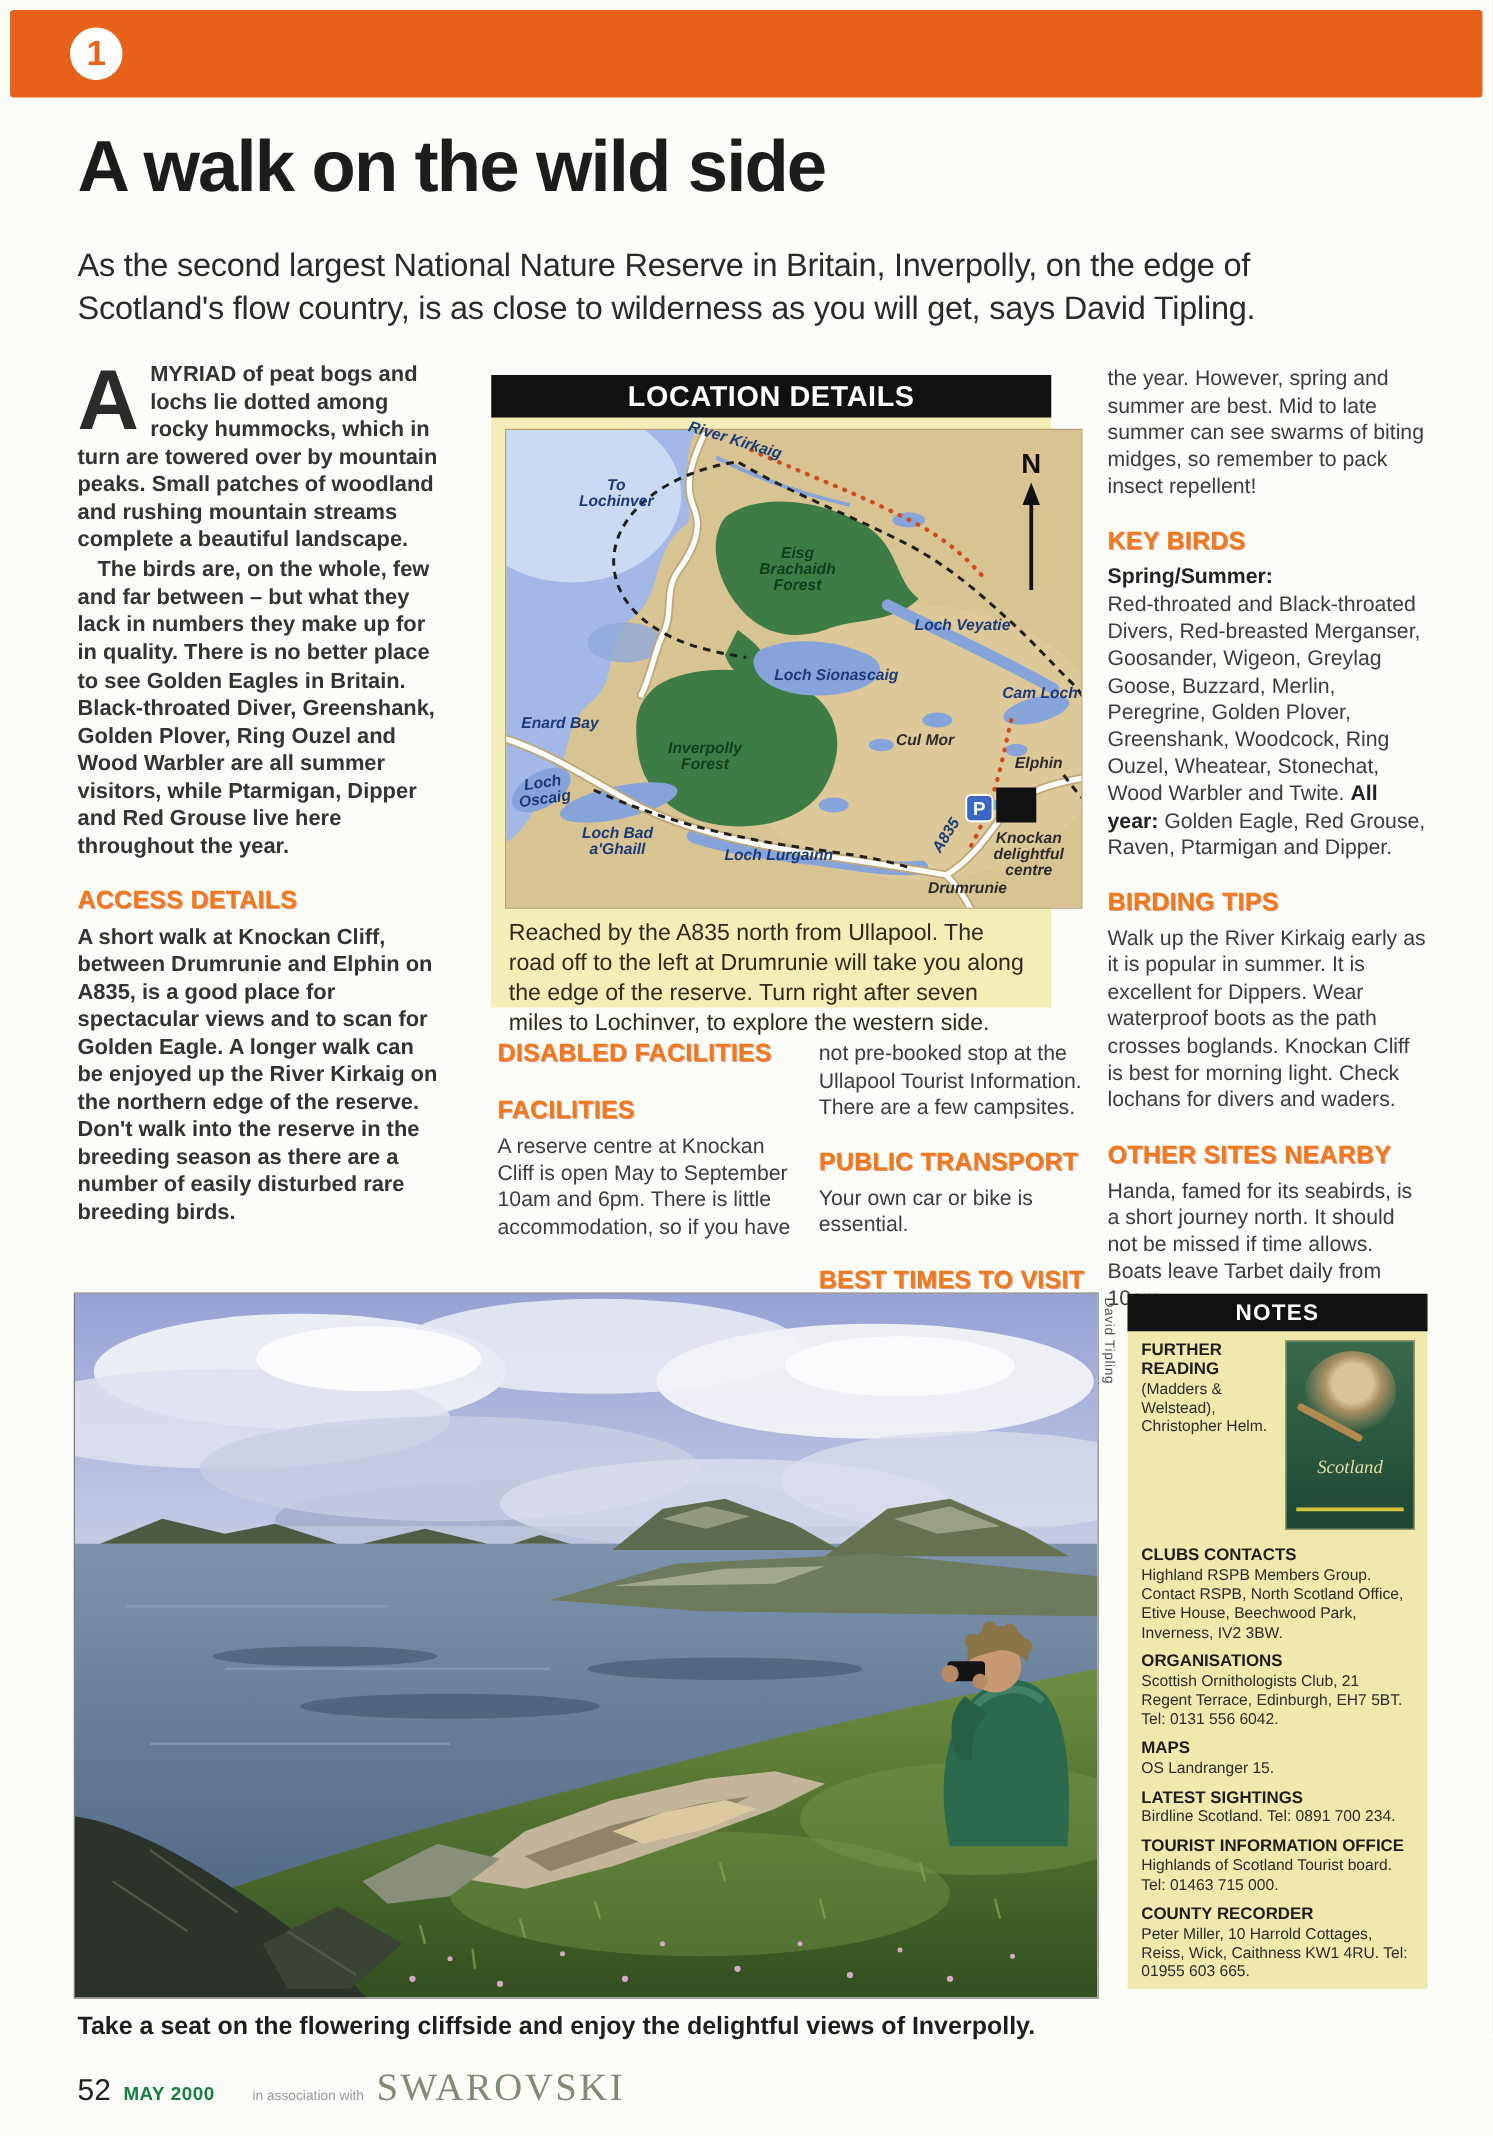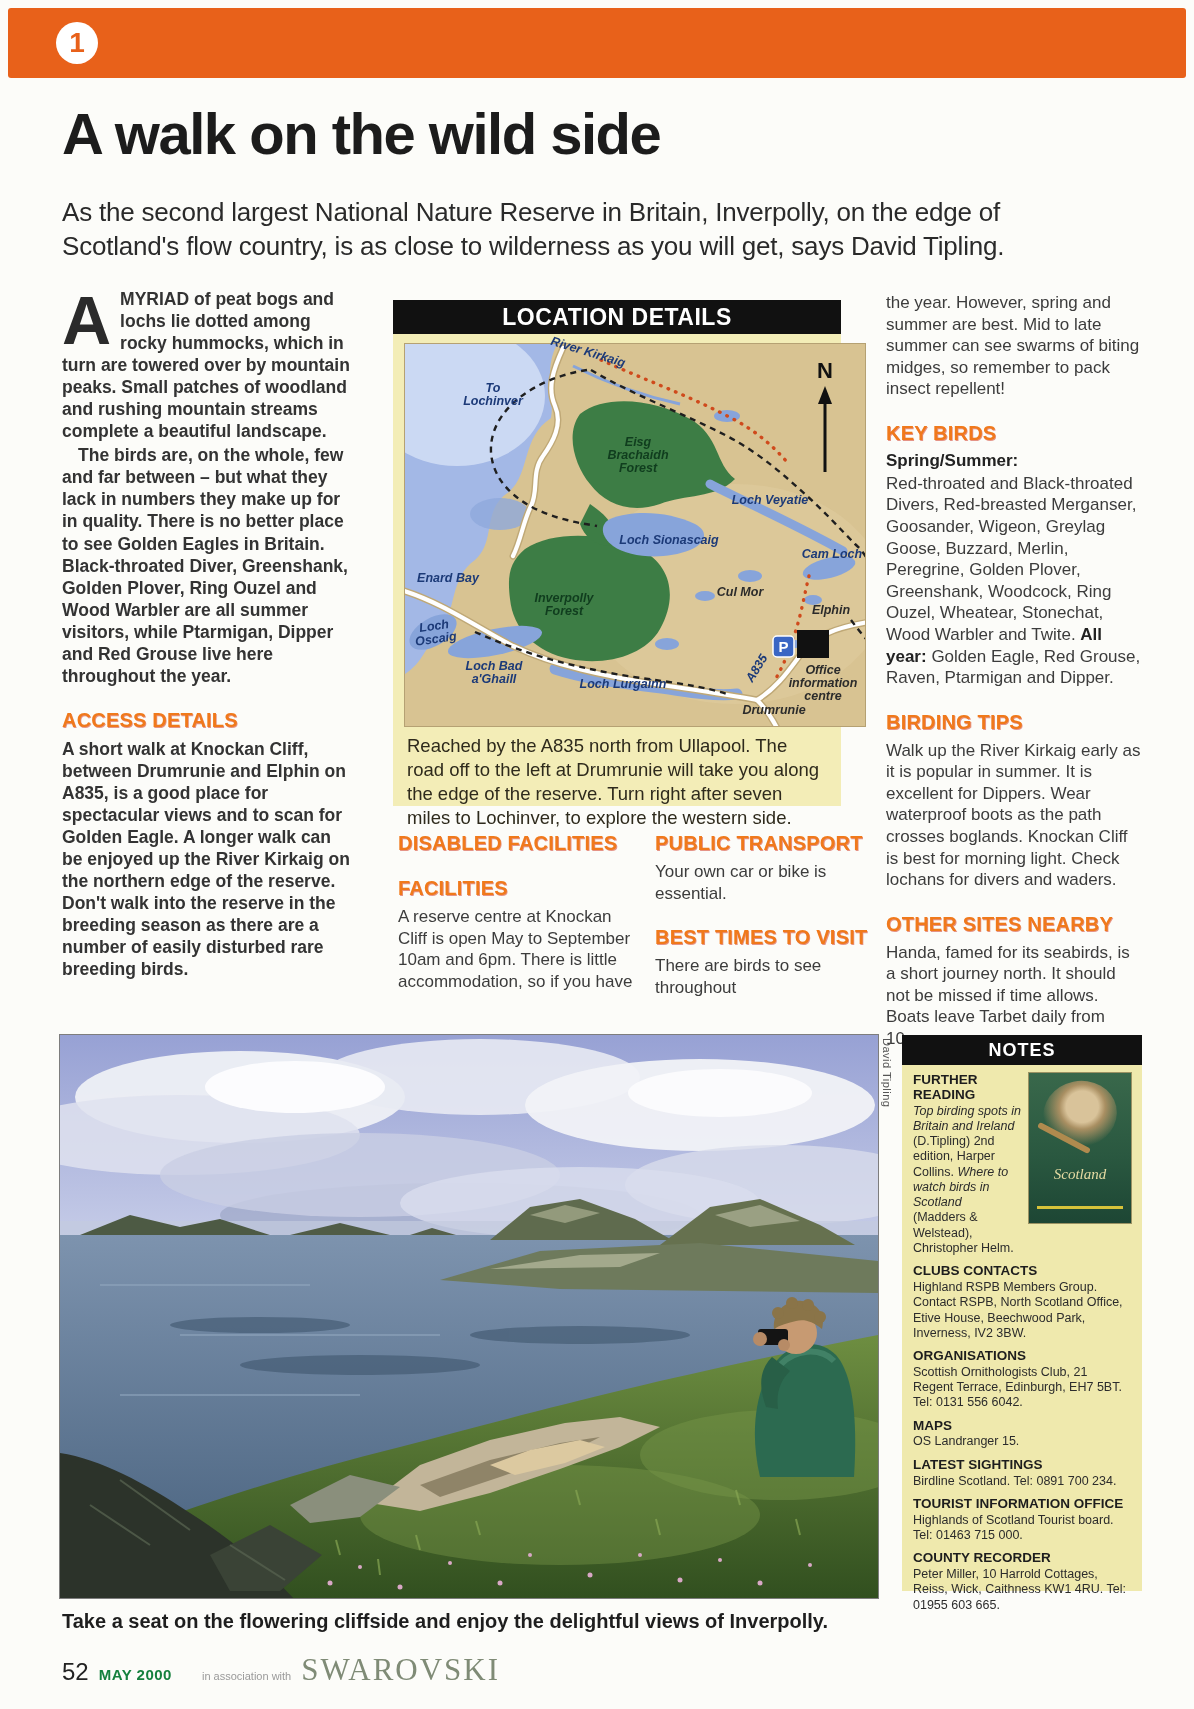--- a/index.html
+++ b/index.html
@@ -177,7 +177,7 @@
       <div class="map-label lbl-water" style="left:156px;top:334px;width:124px;">Loch Lurgainn</div>
       <div class="map-label lbl-place" style="left:398px;top:260px;width:56px;">Elphin</div>
       <div class="map-label lbl-water" style="left:330px;top:318px;width:44px;transform:rotate(-58deg);">A835</div>
-      <div class="map-label lbl-place" style="left:378px;top:320px;width:80px;">Office information centre</div>
+      <div class="map-label lbl-place" style="left:378px;top:320px;width:80px;">Knockan delightful centre</div>
       <div class="map-label lbl-place" style="left:324px;top:360px;width:90px;">Drumrunie</div>
     </div>
     <div class="map-caption">Reached by the A835 north from Ullapool. The road off to the left at Drumrunie will take you along the edge of the reserve. Turn right after seven miles to Lochinver, to explore the western side.</div>

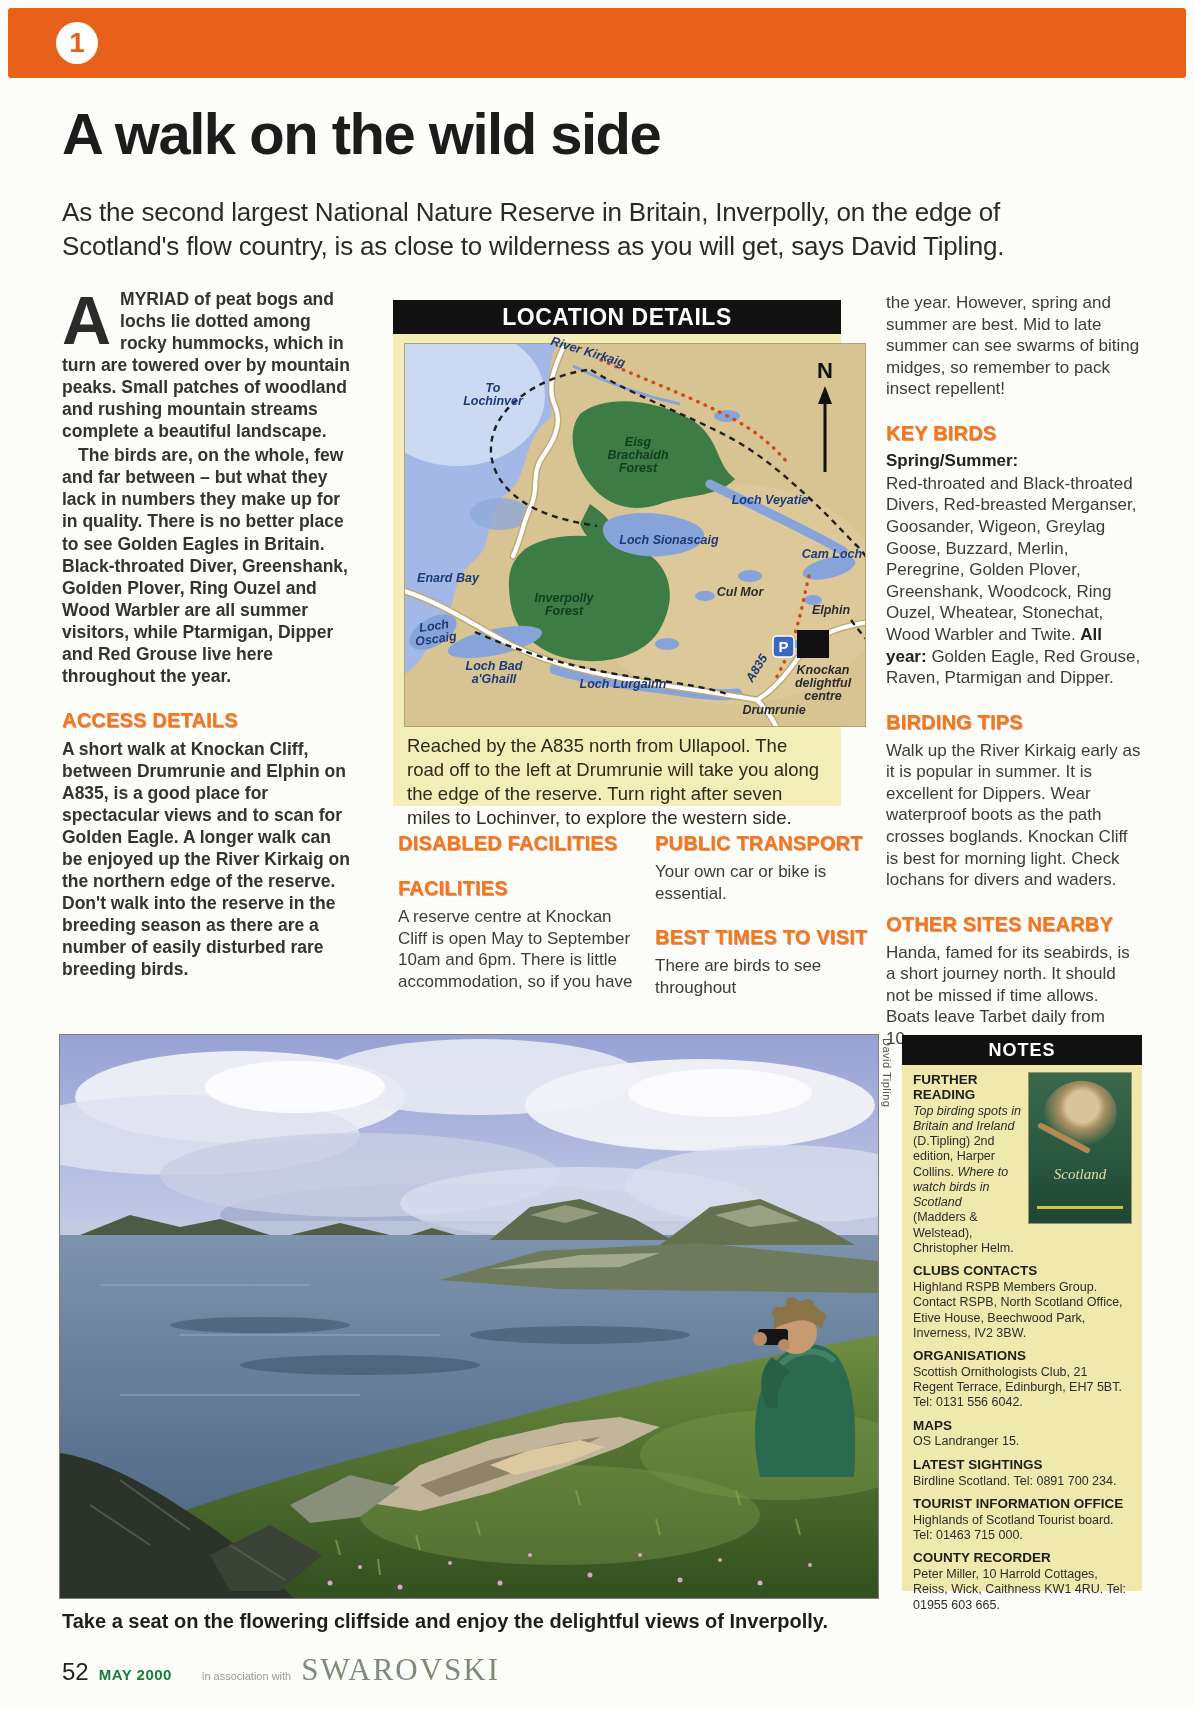--- a/index.html
+++ b/index.html
@@ -190,6 +190,7 @@
   </div>
 
   <div class="subcol-right">
+    <p class="sec-b">not pre-booked stop at the Ullapool Tourist Information. There are a few campsites.</p>
     <div class="sec-h">PUBLIC TRANSPORT</div>
     <p class="sec-b">Your own car or bike is essential.</p>
     <div class="sec-h">BEST TIMES TO VISIT</div>

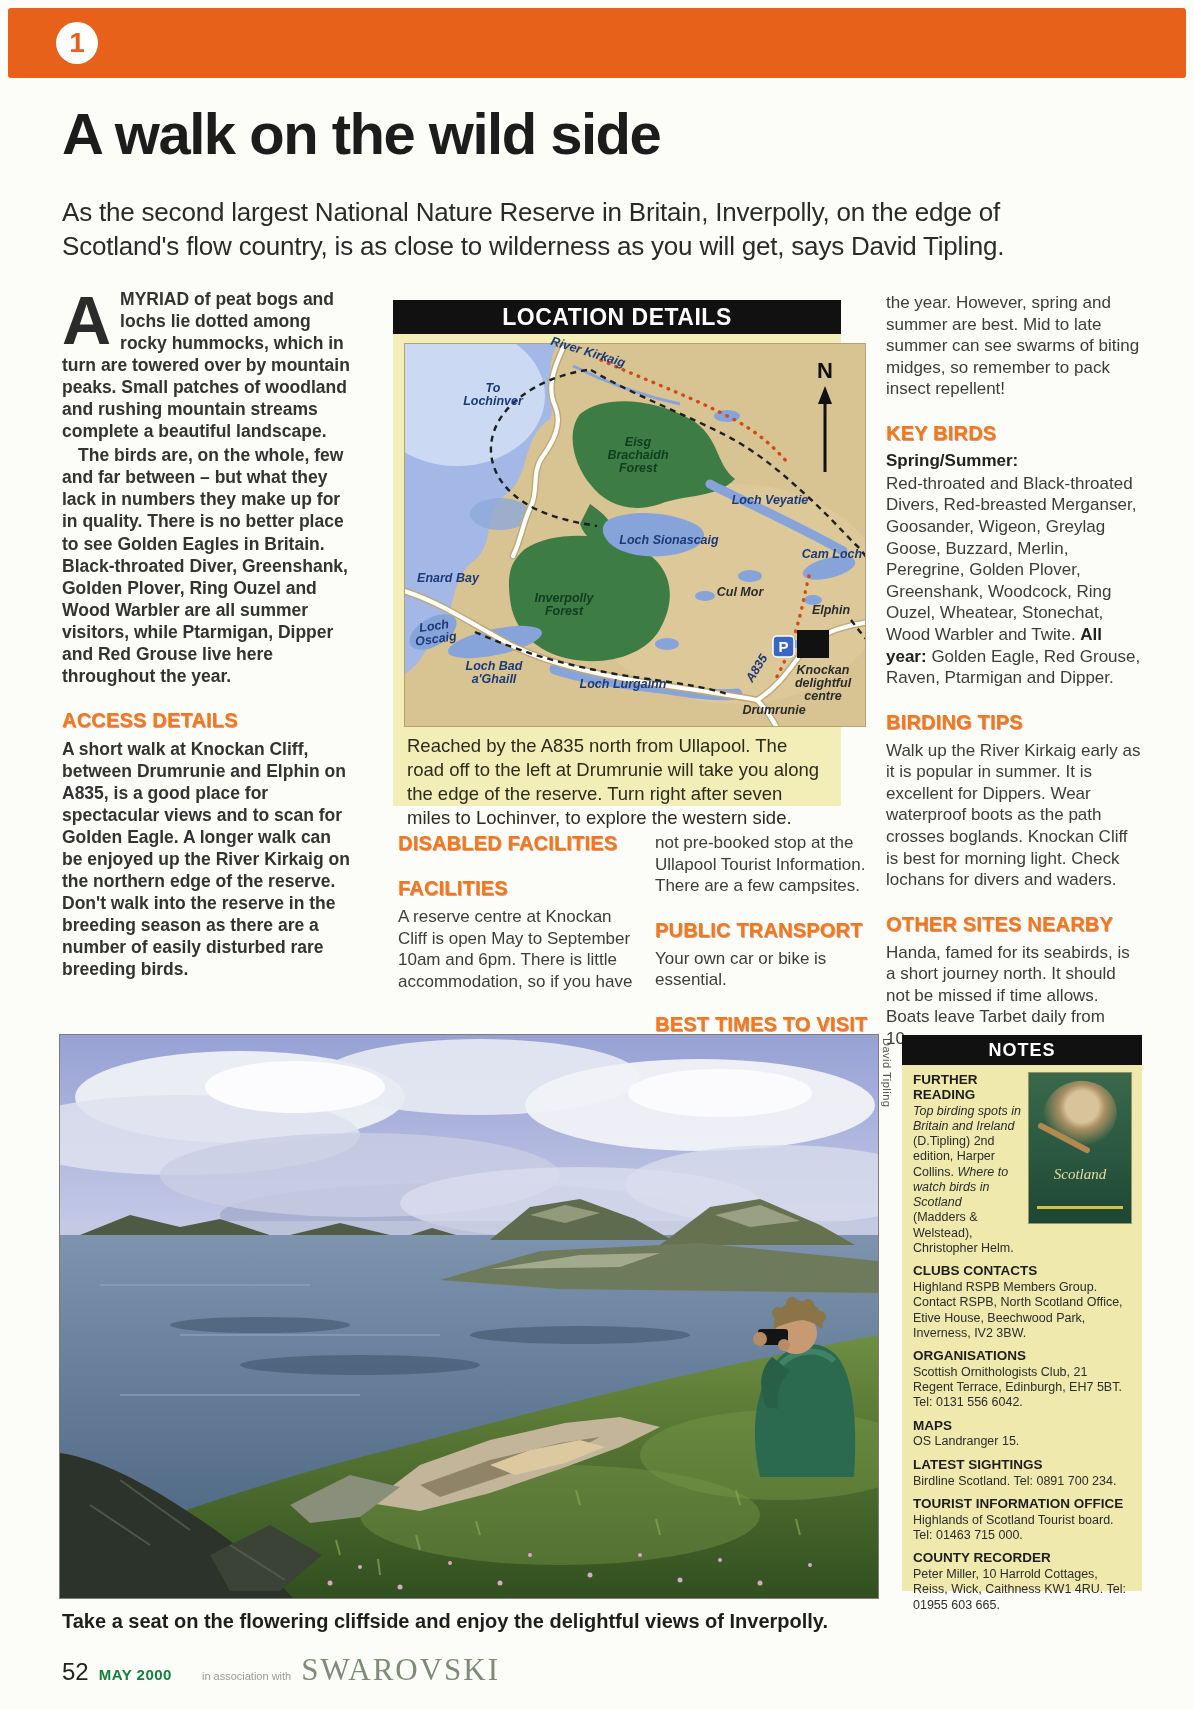--- a/index.html
+++ b/index.html
@@ -340,7 +340,6 @@
         <div class="book-rule"></div>
       </div>
       <div class="notes-h first fr-text">FURTHER READING</div>
-      <p class="notes-p fr-text"><span class="it">Top birding spots in Britain and Ireland</span> <span>(D.Tipling) 2nd edition, Harper Collins.</span> <span class="it">Where to watch birds in Scotland</span></p>
       <p class="notes-p" style="clear:none;">(Madders &amp; Welstead), Christopher Helm.</p>
       <div style="clear:both;"></div>
       <div class="notes-h">CLUBS CONTACTS</div>

